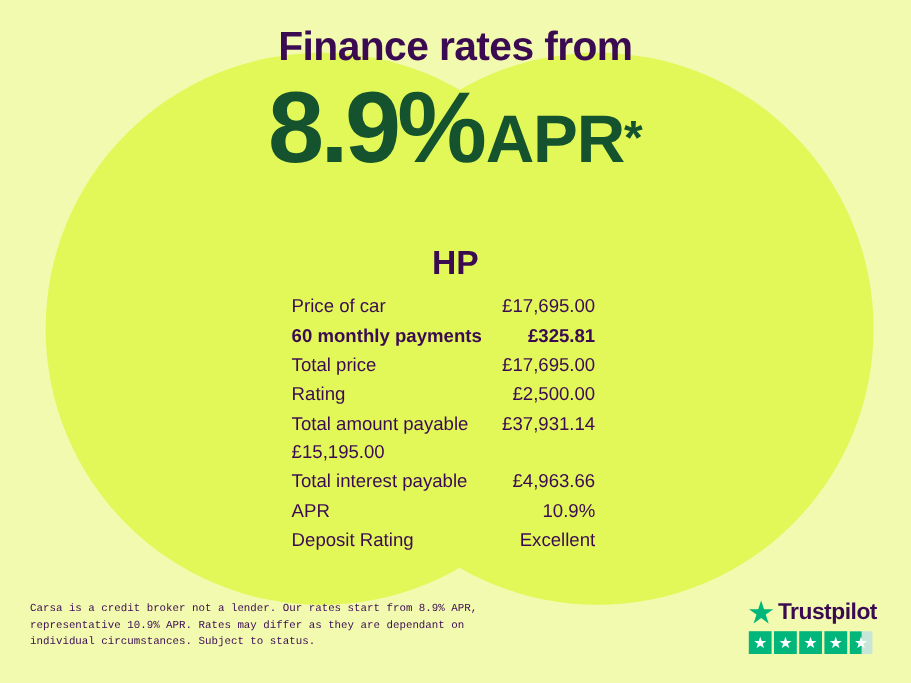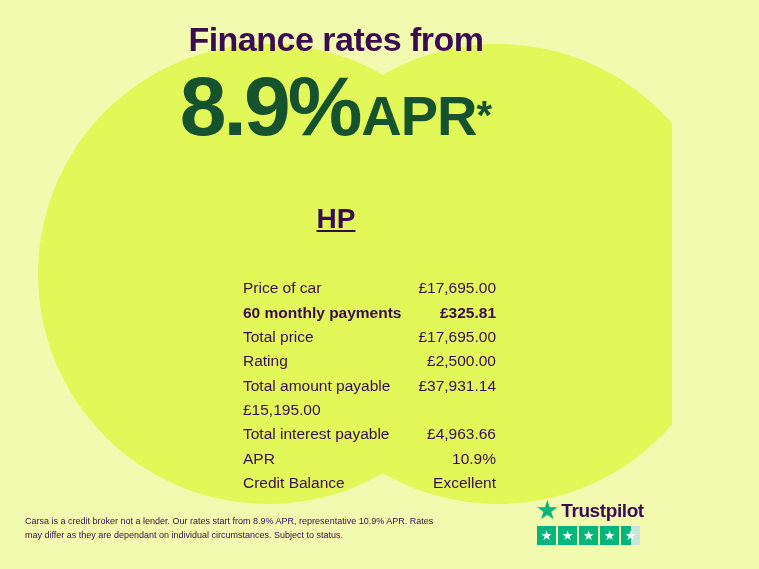--- a/index.html
+++ b/index.html
@@ -15,7 +15,7 @@
   }
   .poster {
     position: relative;
-    width: 672px;
+    width: 759px;
     height: 569px;
     background: #f2fab0;
     overflow: hidden;

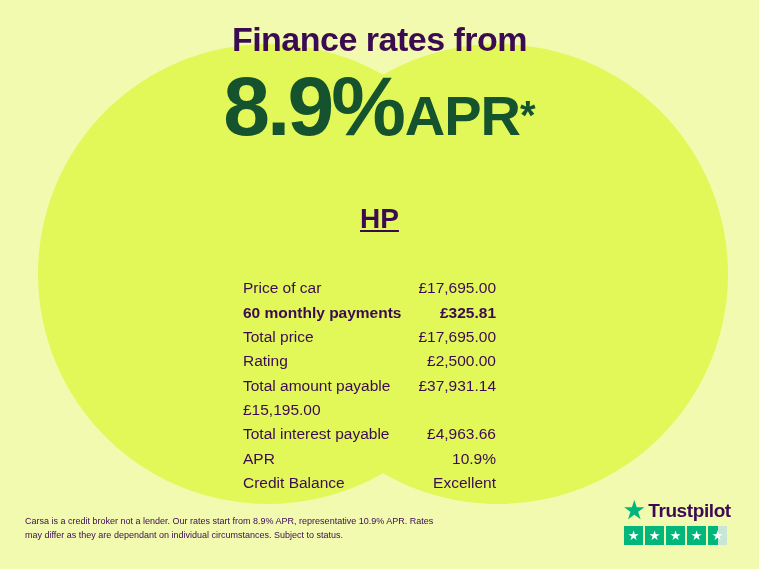--- a/index.html
+++ b/index.html
@@ -95,7 +95,6 @@
     color: #3b0b52;
     font-size: 28px;
     font-weight: bold;
-    text-decoration: underline;
   }
   .table {
     position: absolute;

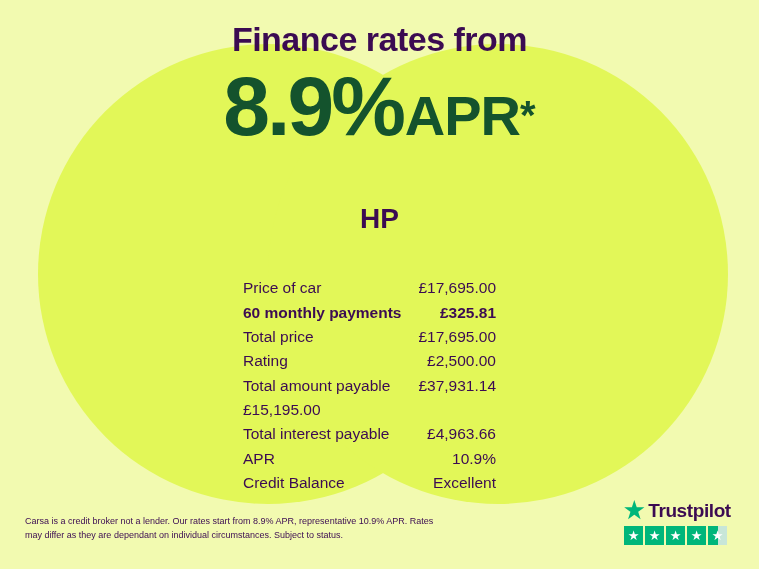--- a/index.html
+++ b/index.html
@@ -101,7 +101,6 @@
     top: 244px;
     left: 243px;
     width: 253px;
-    margin-top: 32px;
   }
   .row {
     display: flex;

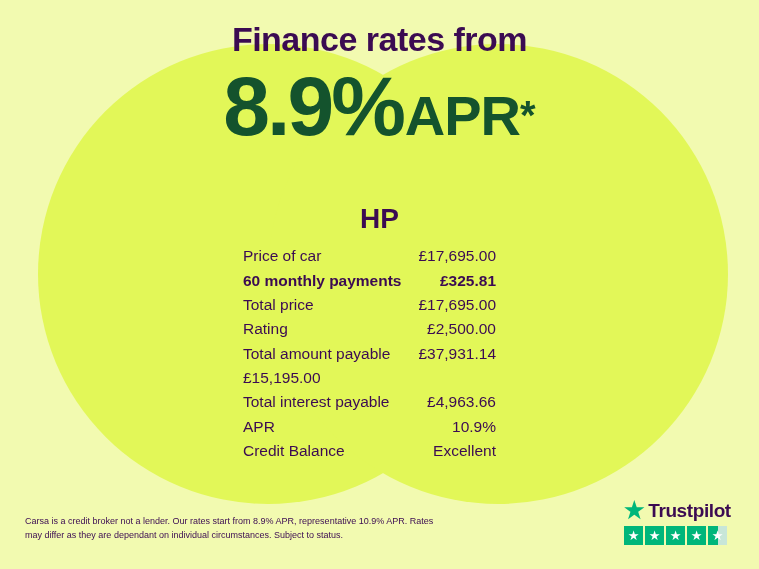--- a/index.html
+++ b/index.html
@@ -238,7 +238,7 @@
       </div>
 
       <div class="row">
-        <span class="label">Credit Balance</span>
+        <span class="label">Deposit Rating</span>
         <span class="value">Excellent</span>
       </div>
 

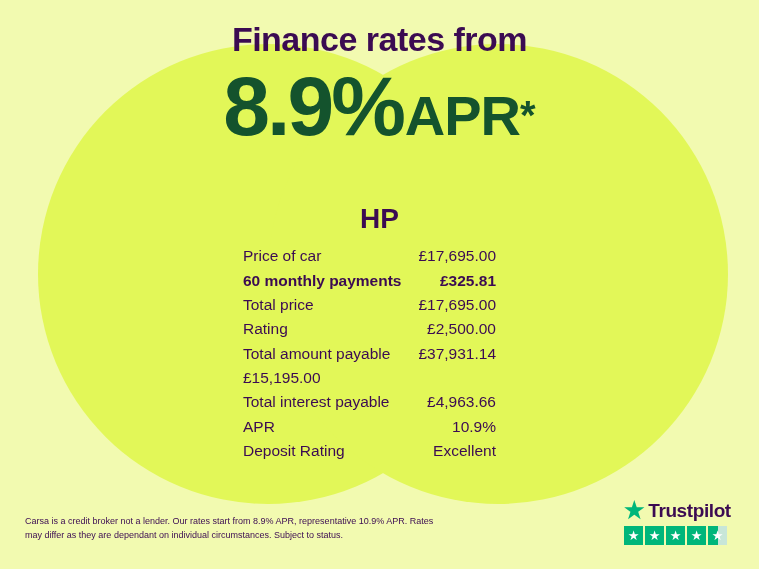--- a/index.html
+++ b/index.html
@@ -121,6 +121,7 @@
     color: #3b0b52;
     font-size: 9px;
     line-height: 1.55;
+    font-family: Liberation Mono, monospace;
   }
   .trustpilot {
     position: absolute;

